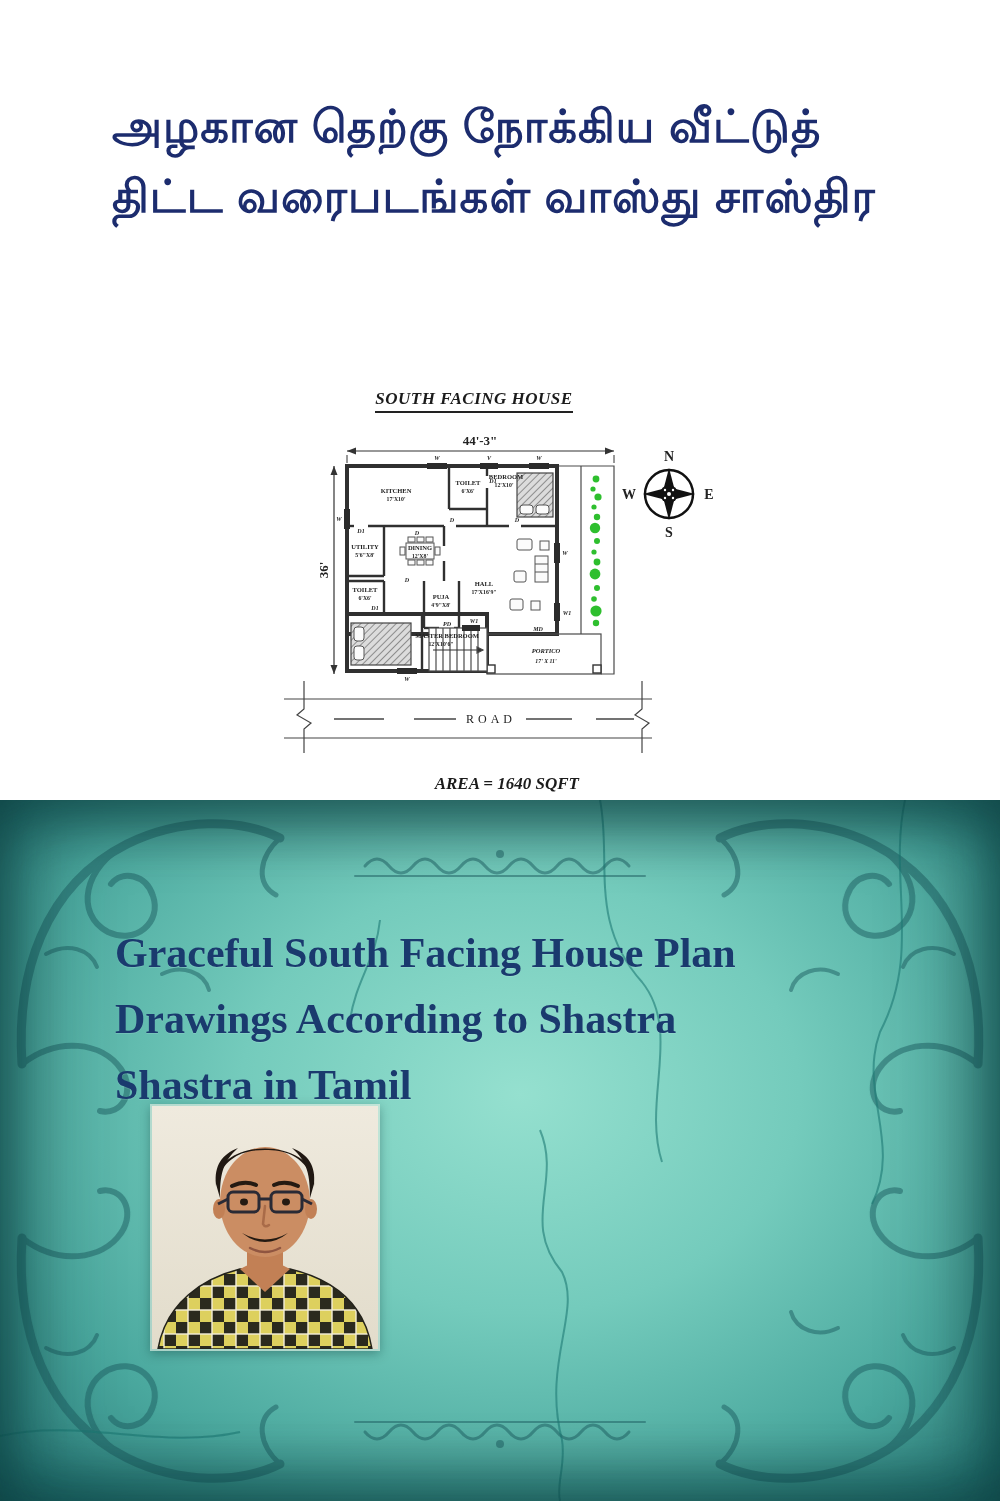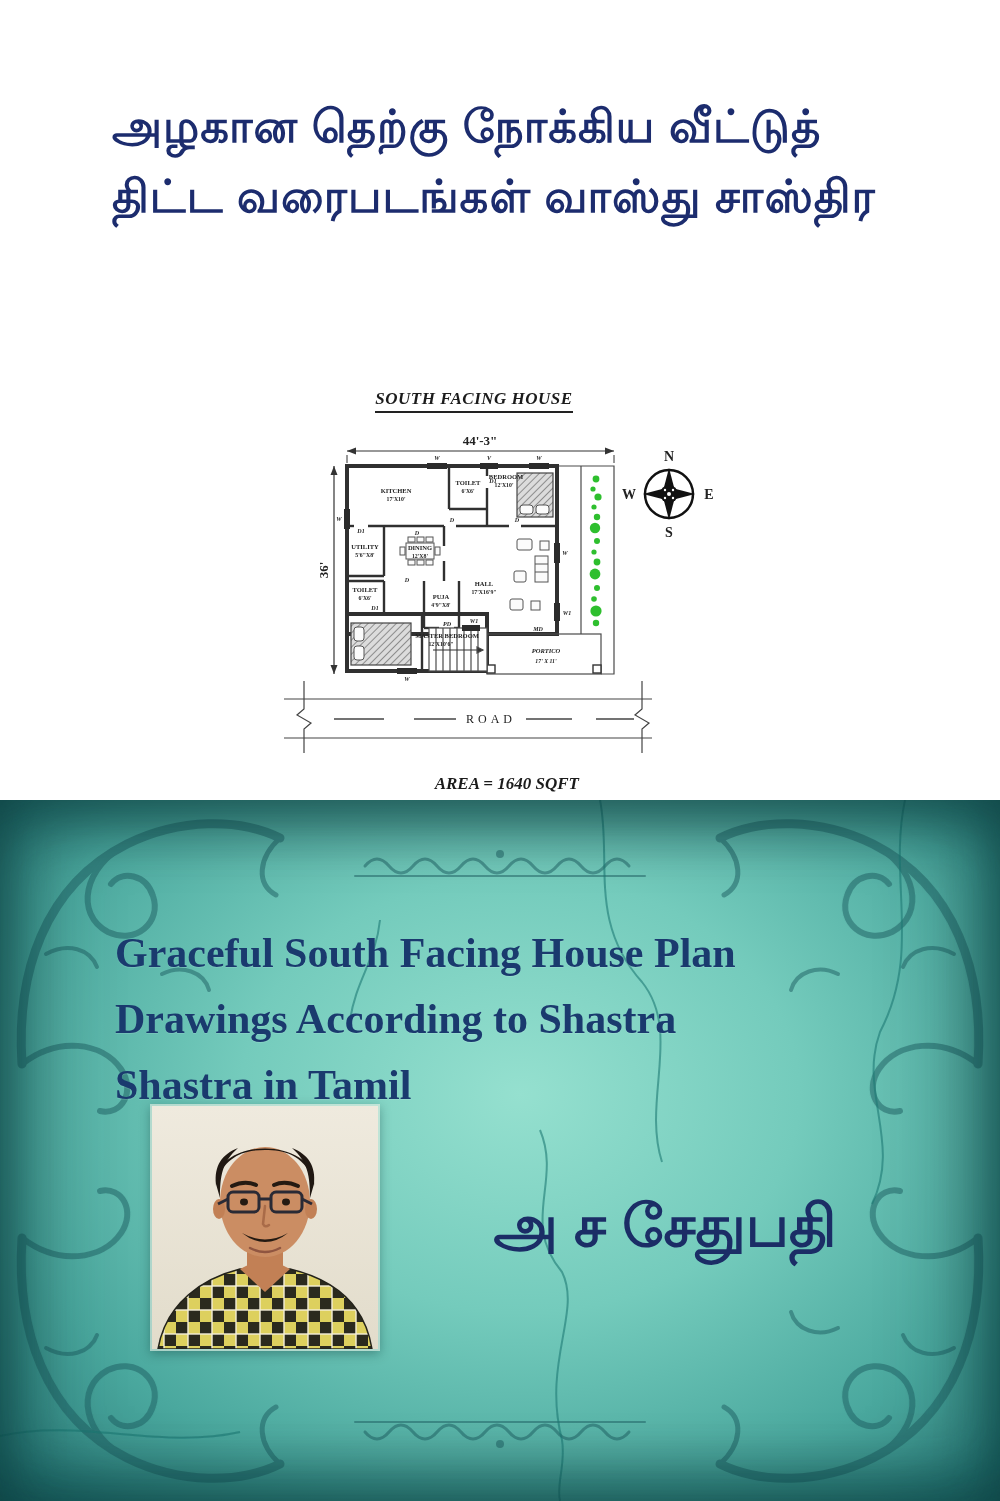--- a/index.html
+++ b/index.html
@@ -359,7 +359,6 @@
     <path d="M98,142 Q113,150 128,142" stroke="#8f5540" stroke-width="2.5" fill="none" stroke-linecap="round"></path>
   </svg>
 
-  <div class="author">அ ச சேதுபதி</div>
 
 </div>
 

